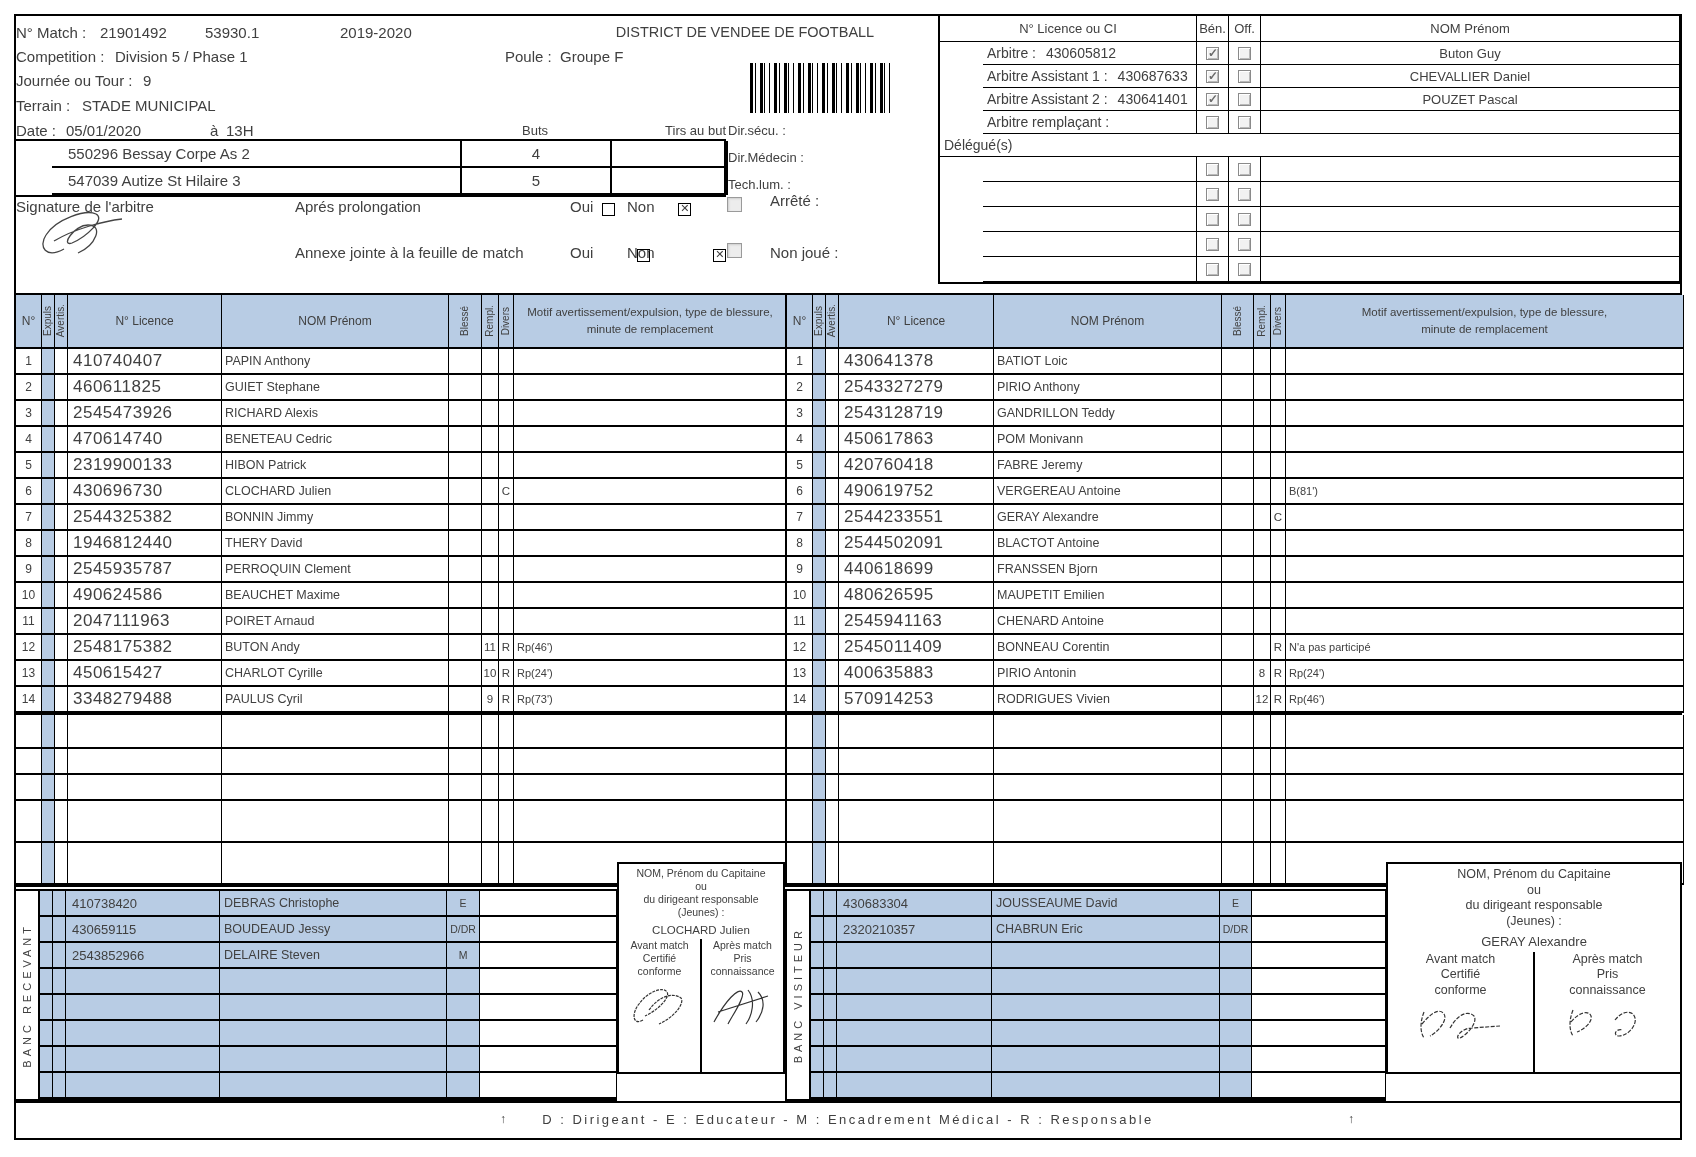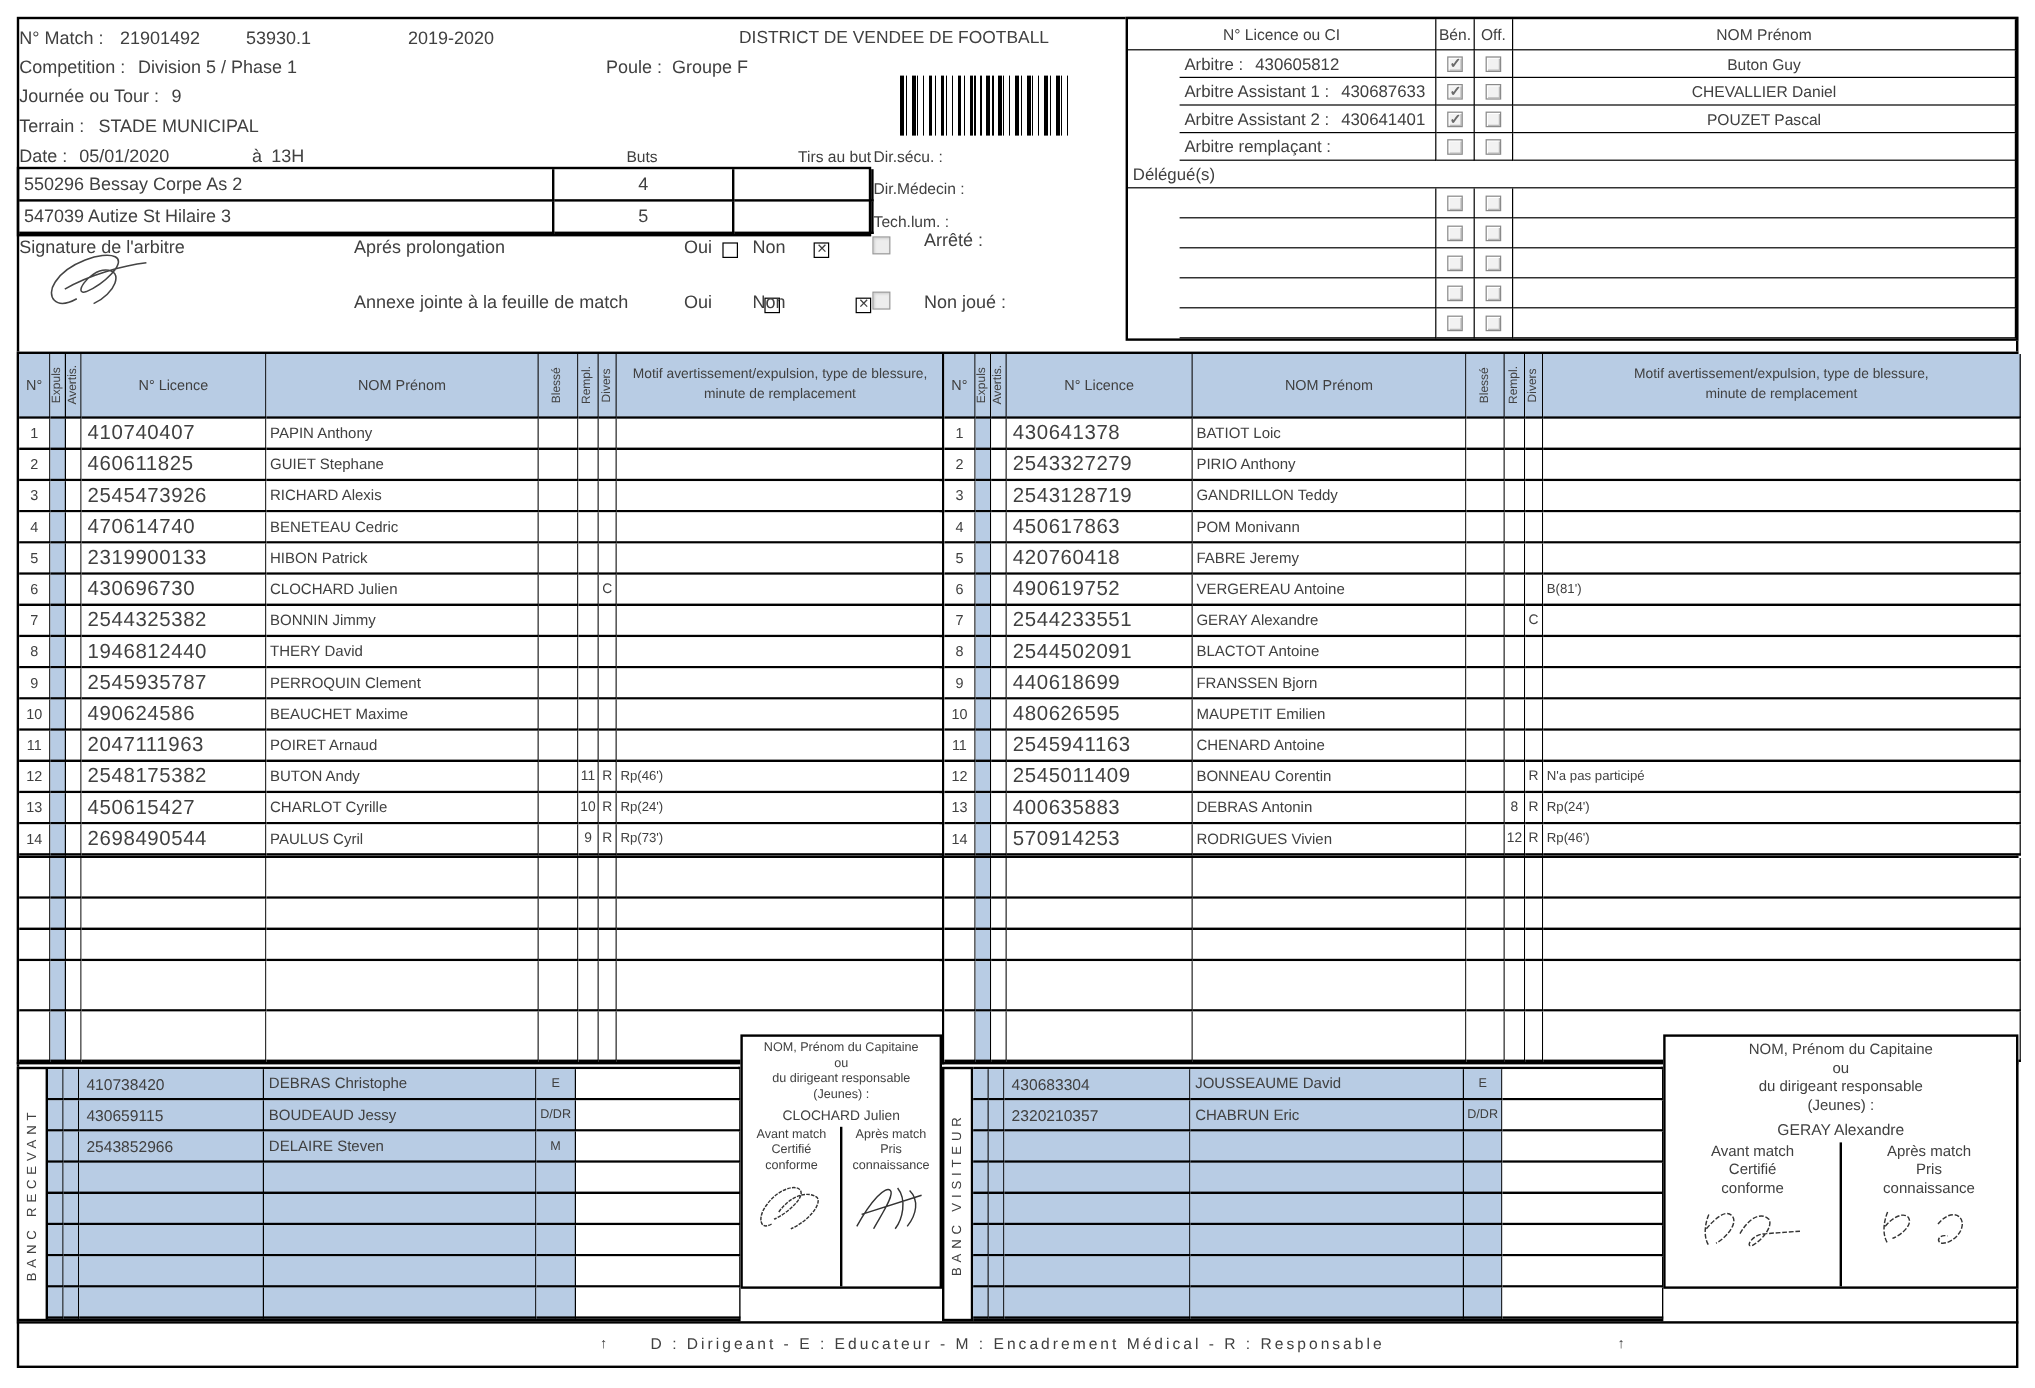--- a/index.html
+++ b/index.html
@@ -36,7 +36,7 @@
   .teams { position:absolute; left:14px; top:139px; width:712px; display:grid;
            grid-template-columns:446px 150px 116px; grid-template-rows:27px 27px; border:2px solid #000; }
   .tm { border-right:2px solid #000; border-bottom:2px solid #000; display:flex; align-items:center; font-size:15px; overflow:hidden; }
-  .tm.name { padding-left:4px; }
+  .tm.name { padding-left:16px;margin-left:36px; }
   .tm.ctr { justify-content:center; }
 
   

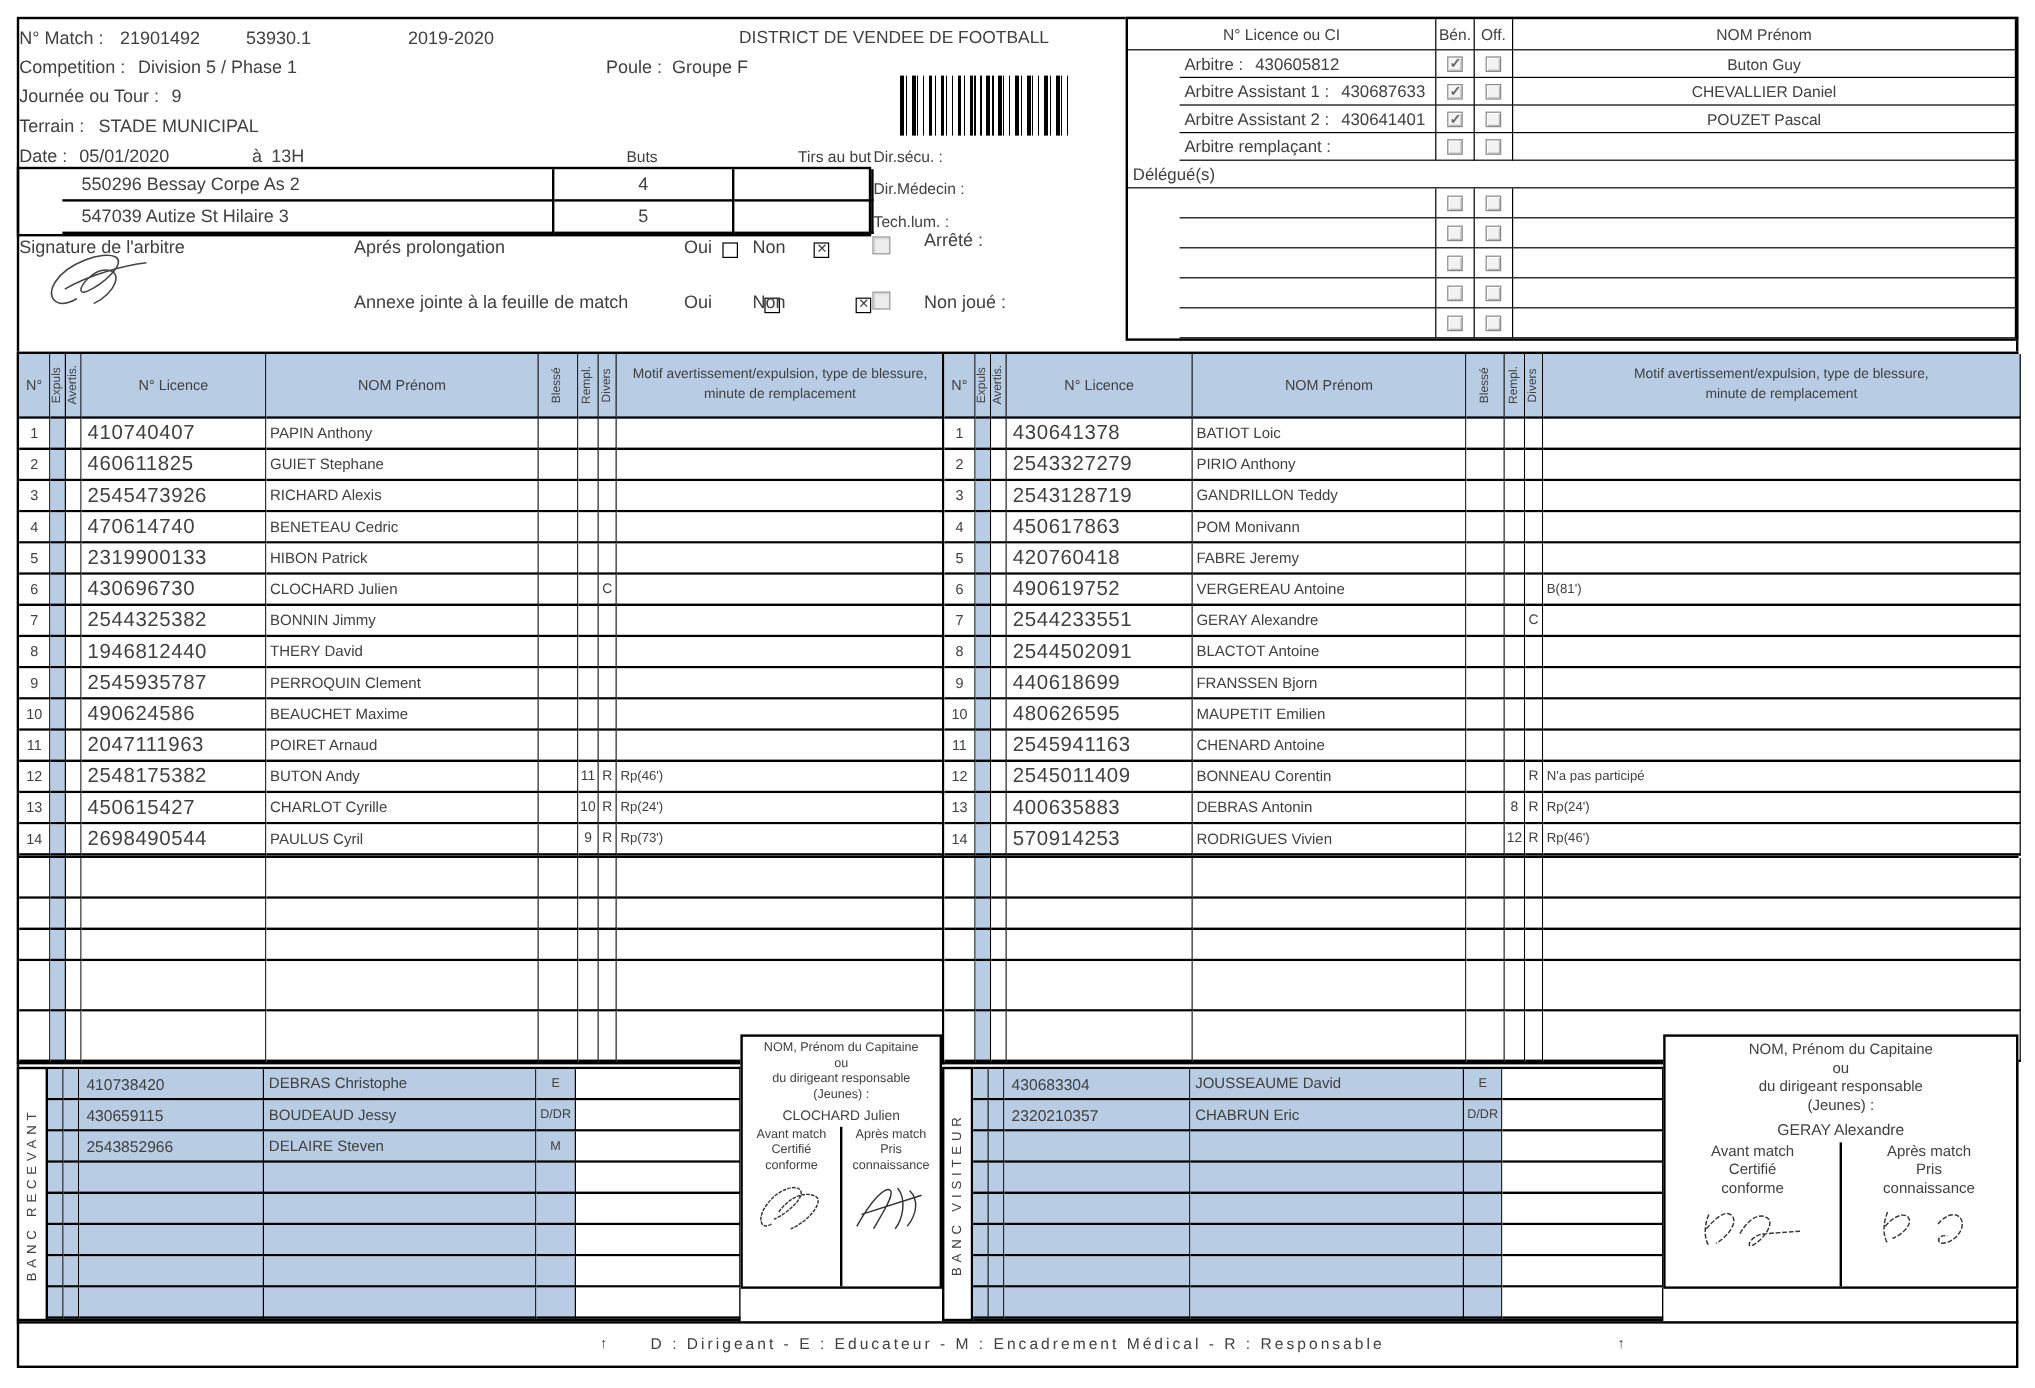--- a/index.html
+++ b/index.html
@@ -598,7 +598,7 @@
         <div class="c blue"></div>
         <div class="c"></div>
         <div class="c lic">400635883</div>
-        <div class="c nom">DEBRAS Antonin</div>
+        <div class="c nom">PIRIO Antonin</div>
         <div class="c ctr"></div>
         <div class="c ctr">8</div>
         <div class="c ctr">R</div>

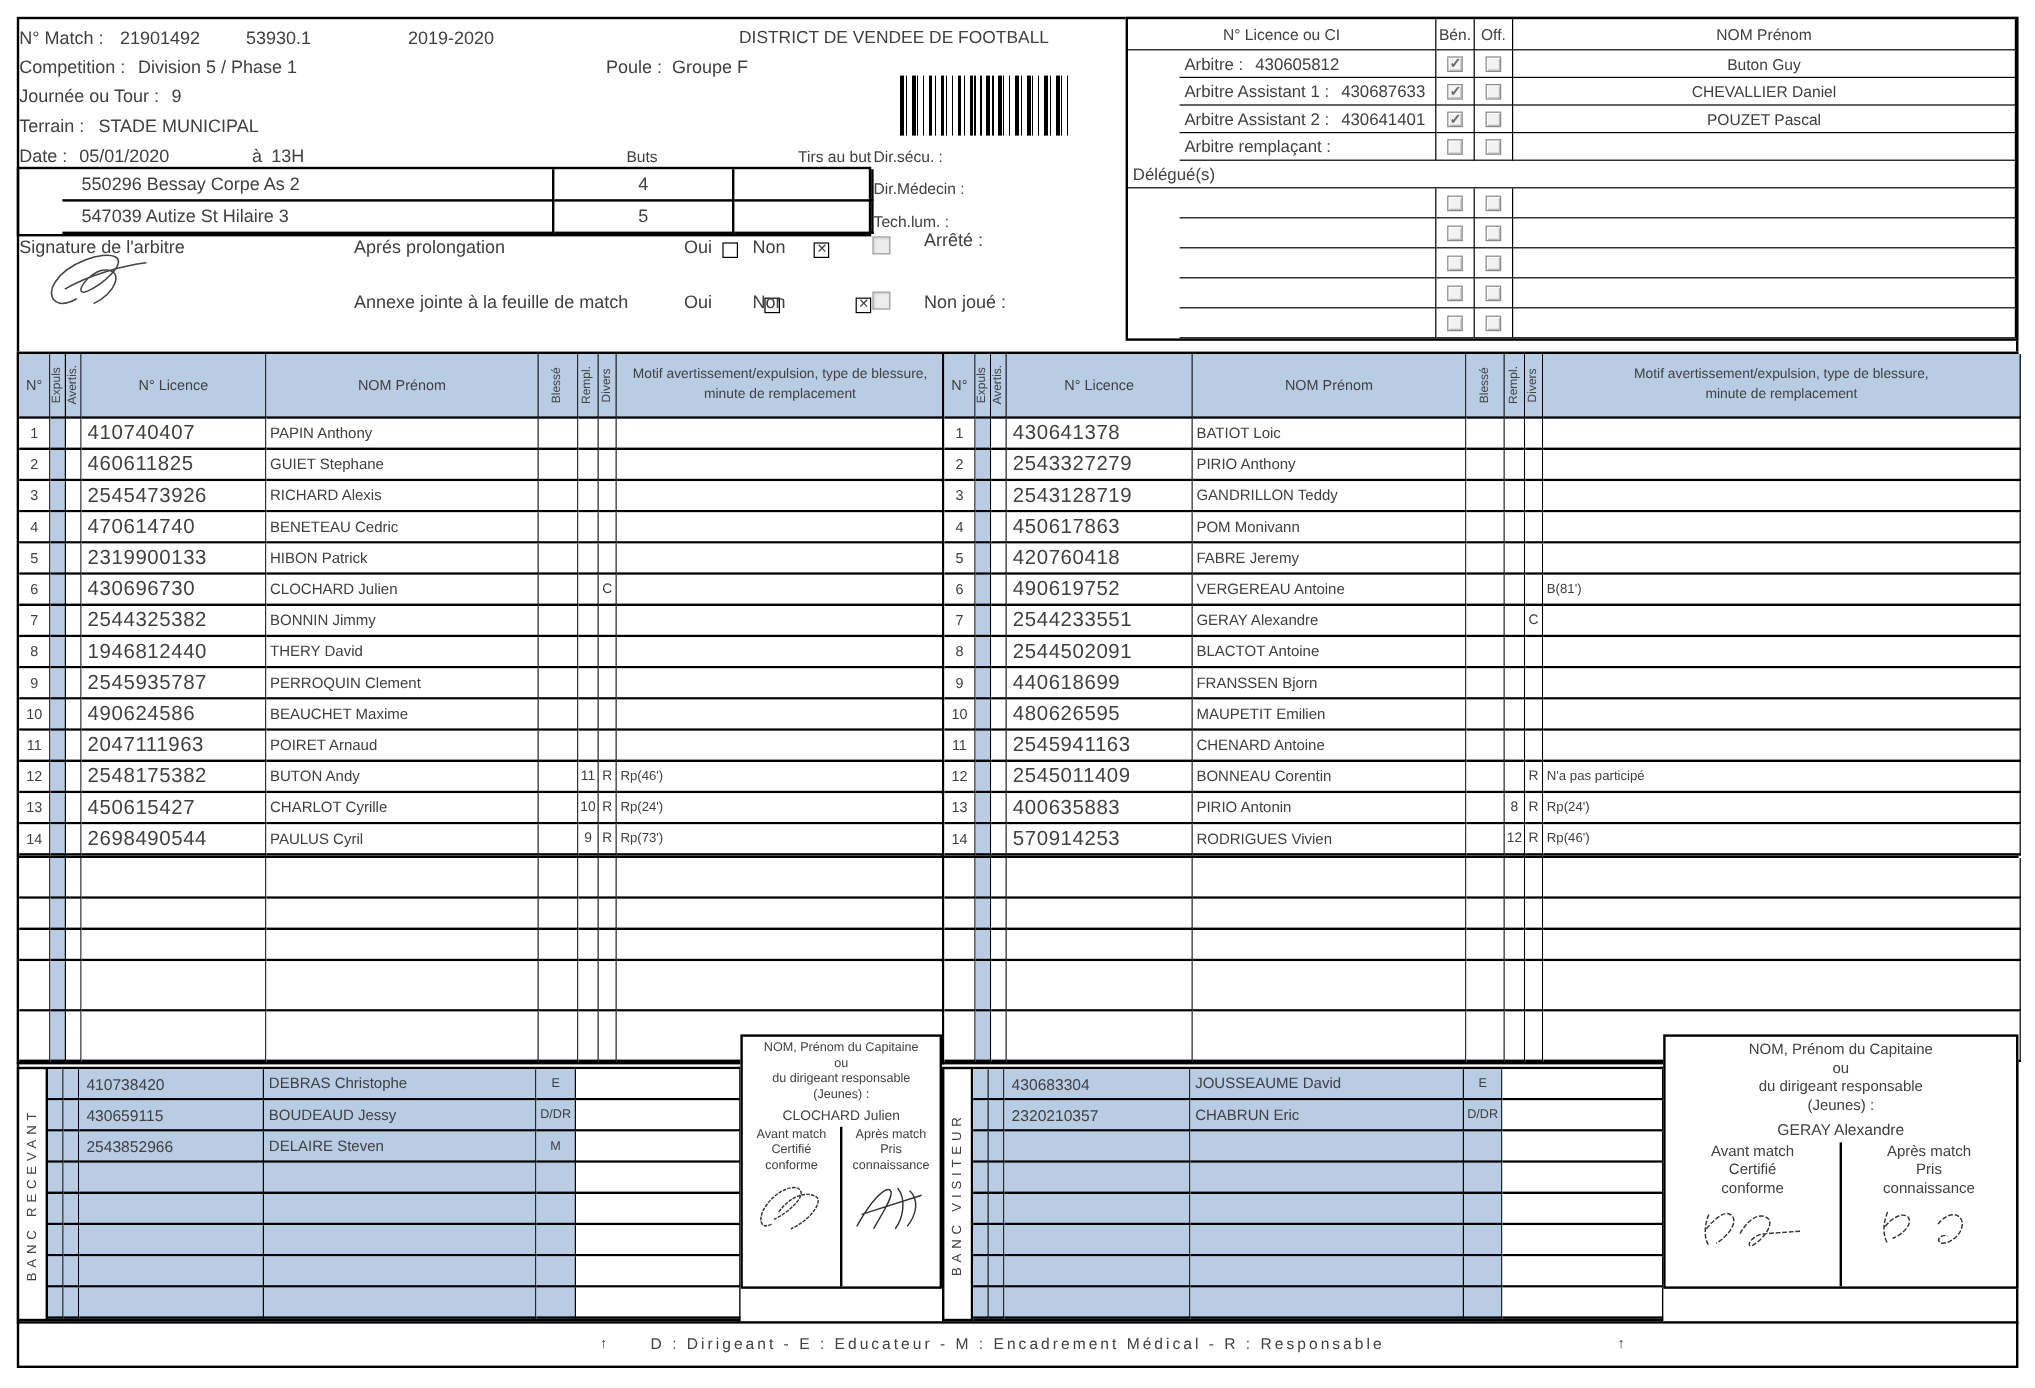--- a/index.html
+++ b/index.html
@@ -438,7 +438,7 @@
         <div class="c num">14</div>
         <div class="c blue"></div>
         <div class="c"></div>
-        <div class="c lic">2698490544</div>
+        <div class="c lic">3348279488</div>
         <div class="c nom">PAULUS Cyril</div>
         <div class="c ctr"></div>
         <div class="c ctr">9</div>

